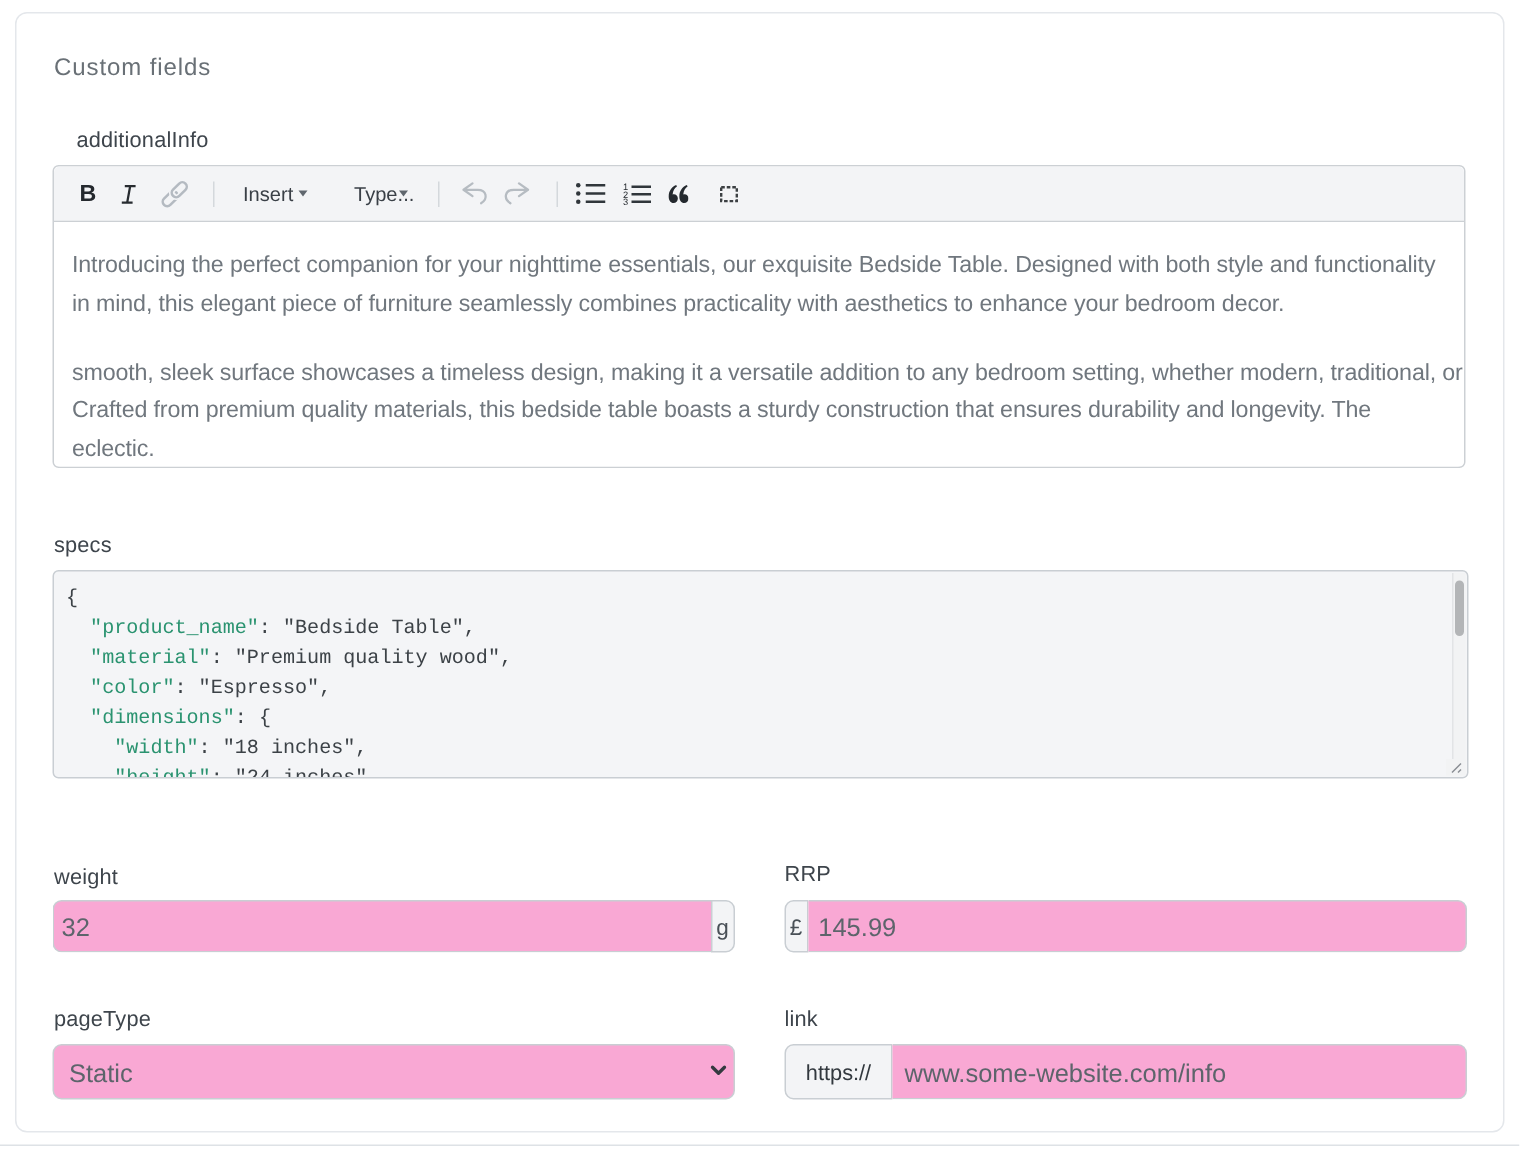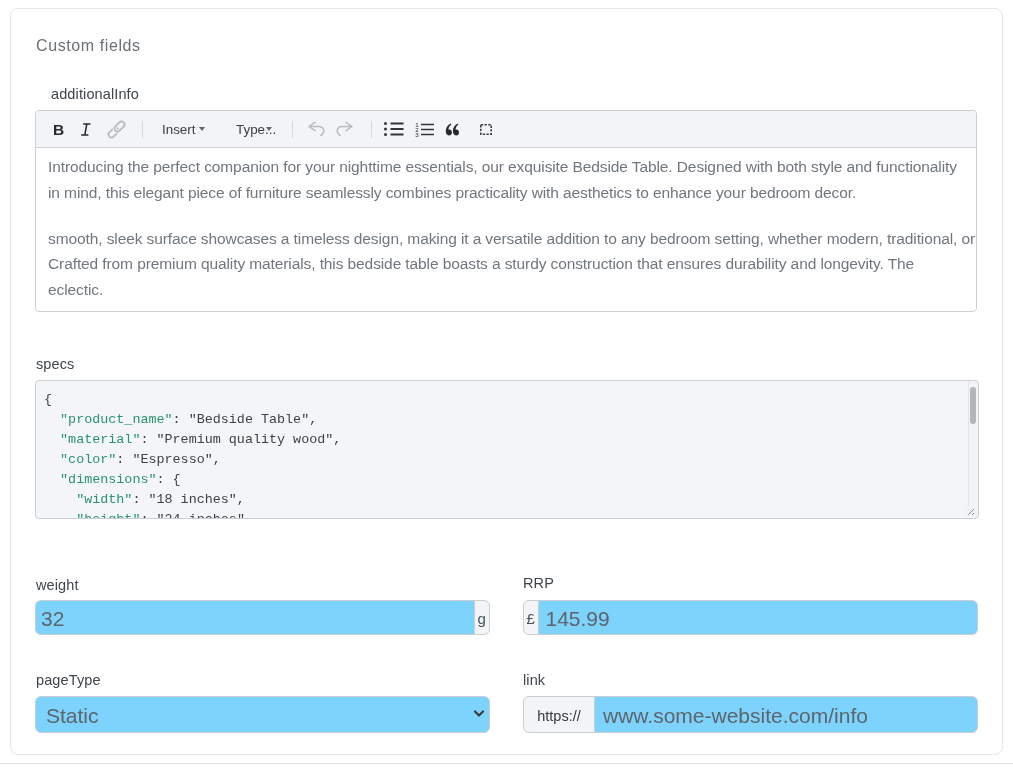--- a/index.html
+++ b/index.html
@@ -24,7 +24,7 @@
            border-top:4px solid #60676e; display:inline-block; }
   .content { position:absolute; left:0; top:38px; width:940px; height:162px; background:#fff;
              border-radius:0 0 4px 4px; overflow:hidden;
-             padding:5px 12px 0 12px; font-size:15.5px; letter-spacing:-0.10px; color:#70777e; }
+             padding:15px 12px 0 12px; font-size:15.5px; letter-spacing:-0.10px; color:#70777e; }
   .content .ln { white-space:nowrap; line-height:25.5px; }
   .content .gap { height:20.5px; }
 

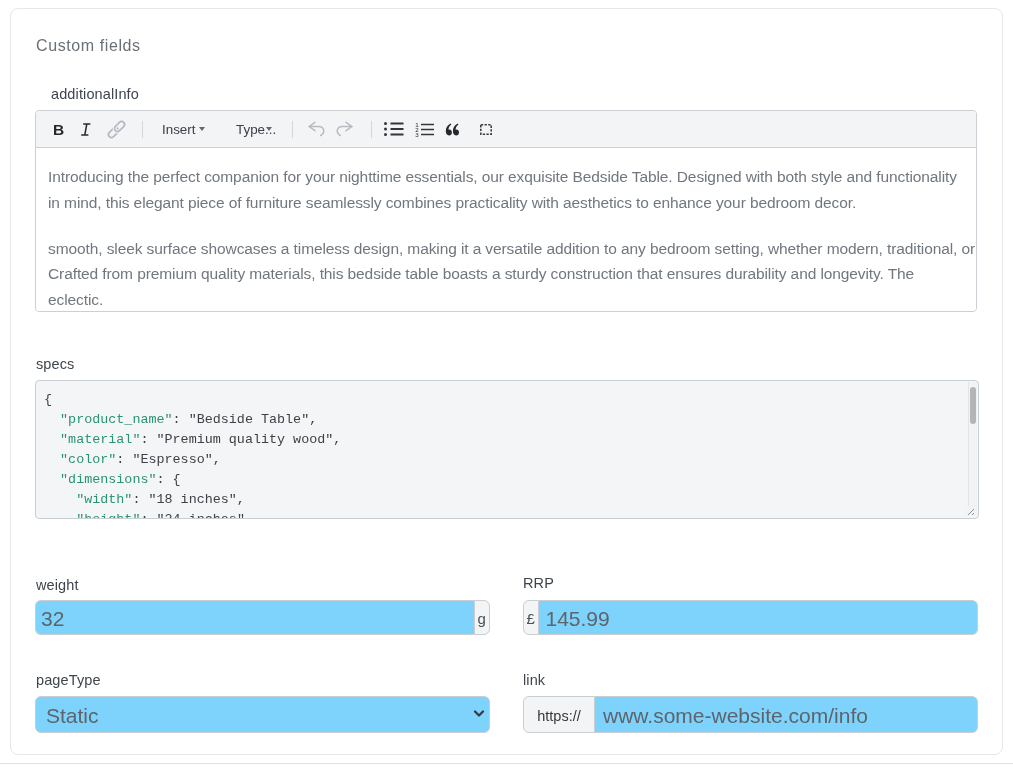--- a/index.html
+++ b/index.html
@@ -40,7 +40,7 @@
 
   
   .group { position:absolute; height:35px; display:flex; }
-  .ctl { border:1px solid #c9ced3; background:#7dd3fc; font-size:21px; color:#5d646b;
+  .ctl { border:1px solid #c9ced3; background:#f9a8d4; font-size:17px; color:#5d646b;
          display:flex; align-items:center; padding-top:2px; }
   .addon { background:#f3f4f6; border:1px solid #c9ced3; display:flex; align-items:center; justify-content:center;
            font-size:15px; color:#495057; padding-top:2px; }

